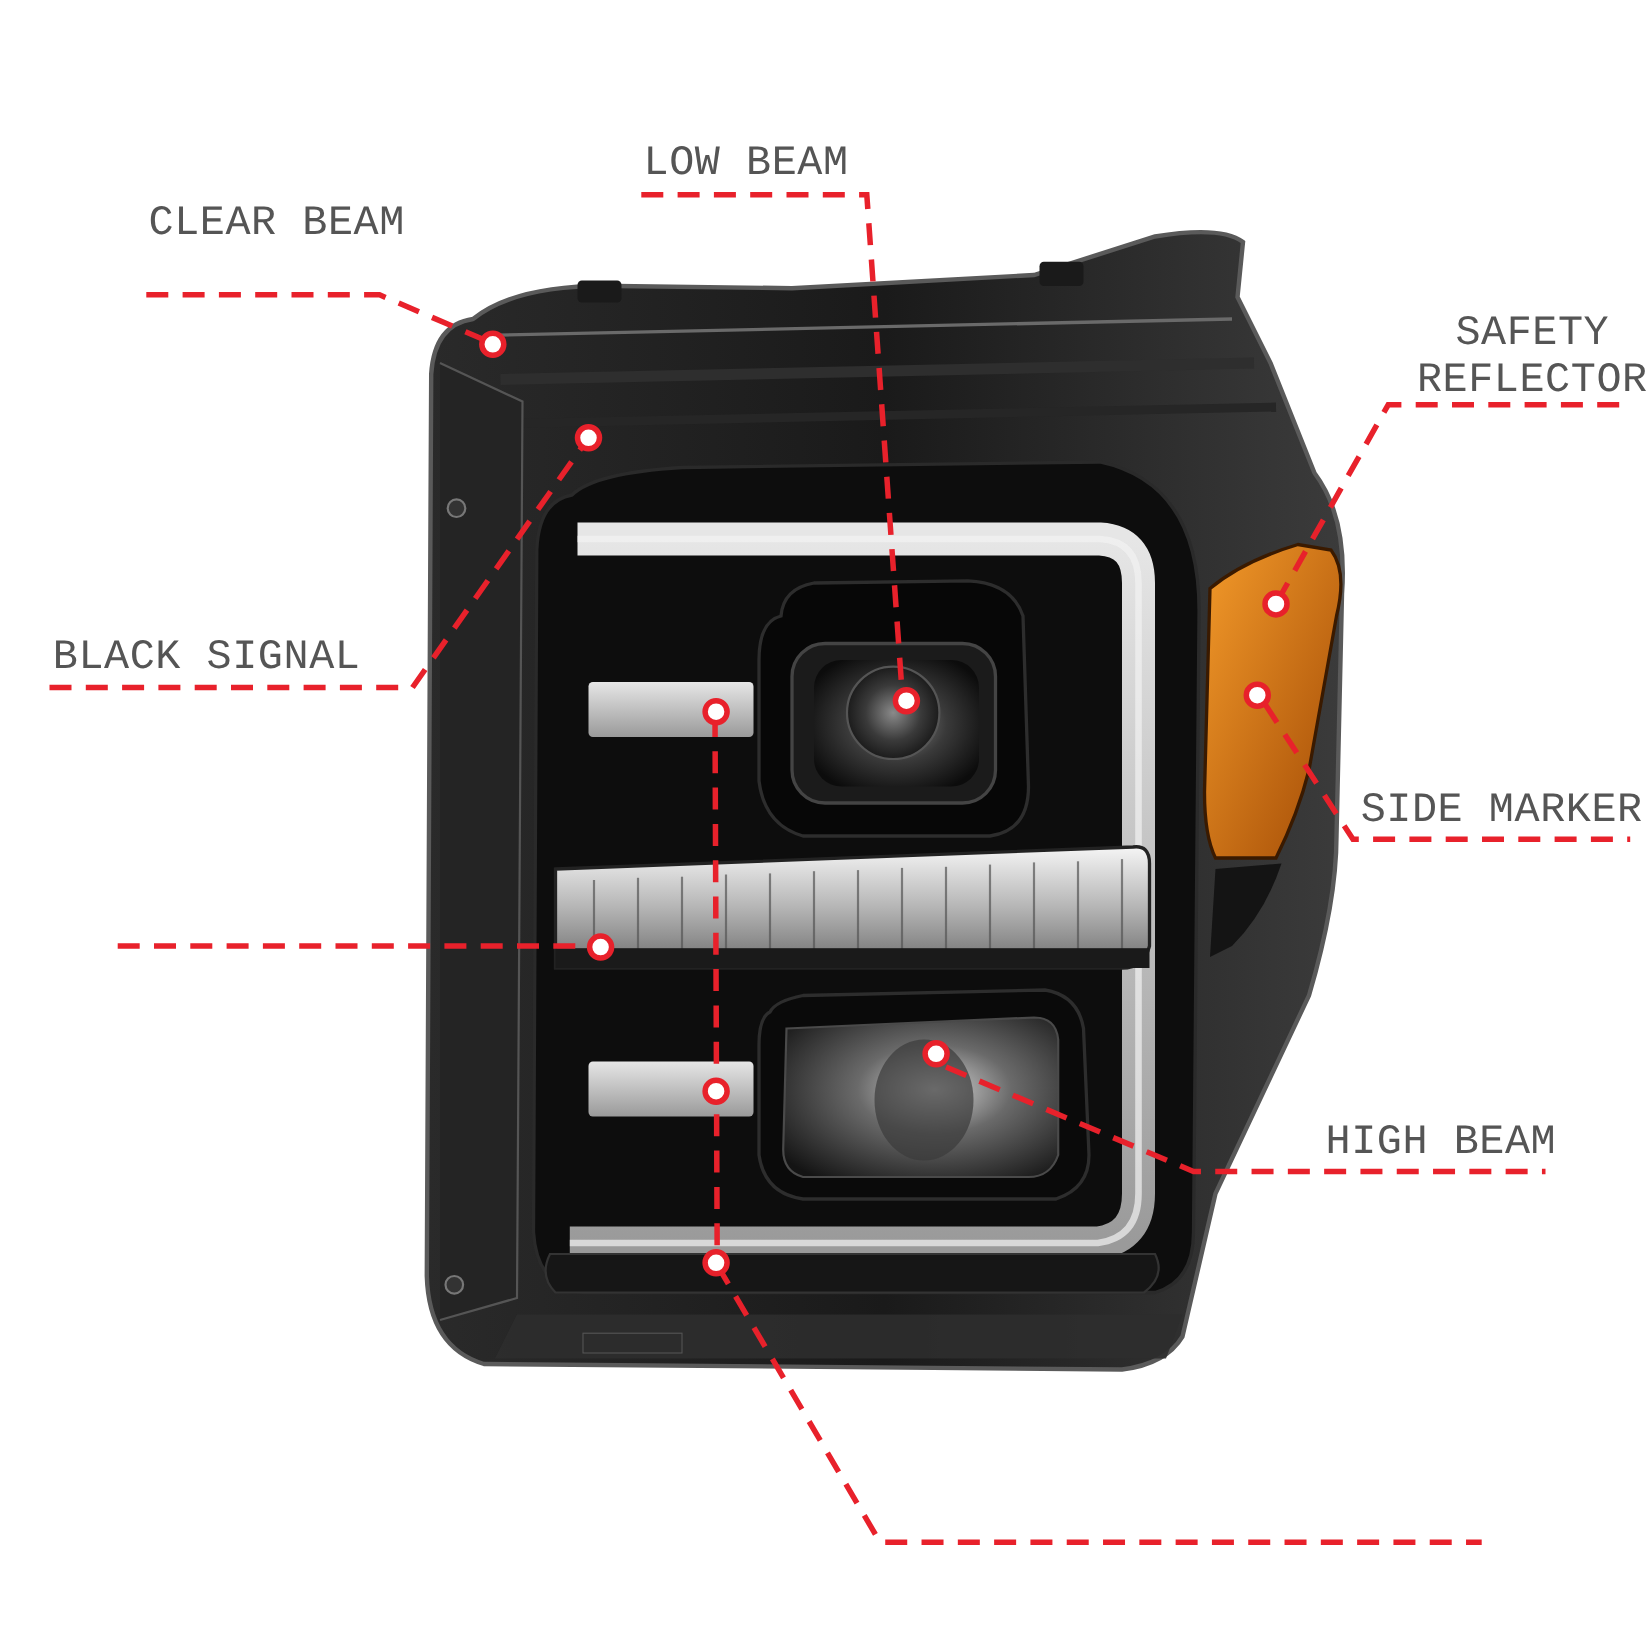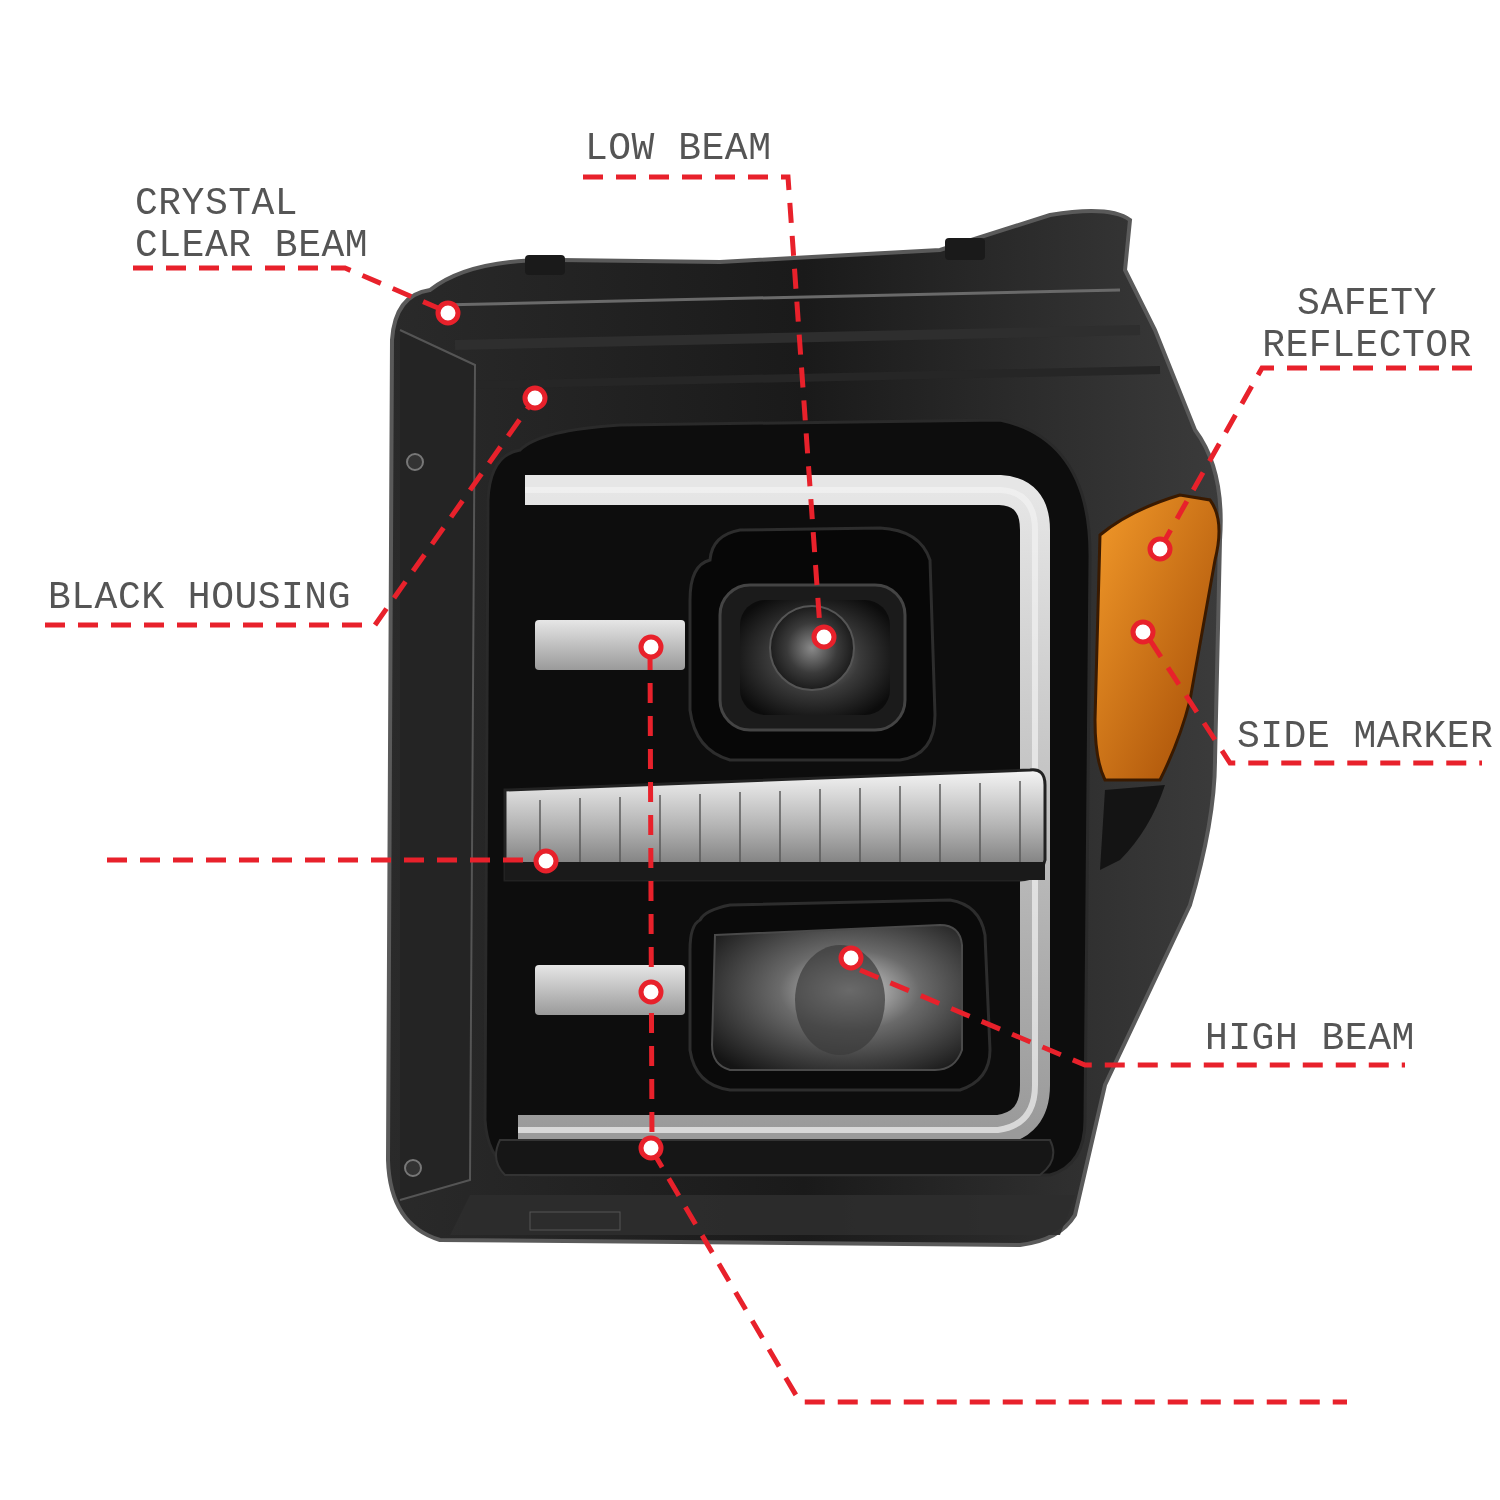--- a/index.html
+++ b/index.html
@@ -137,7 +137,6 @@
   </svg>
 
   <div class="label" style="left:135px;top:183px;">
-    <div>CRYSTAL</div>
     <div>CLEAR BEAM</div>
   </div>
 

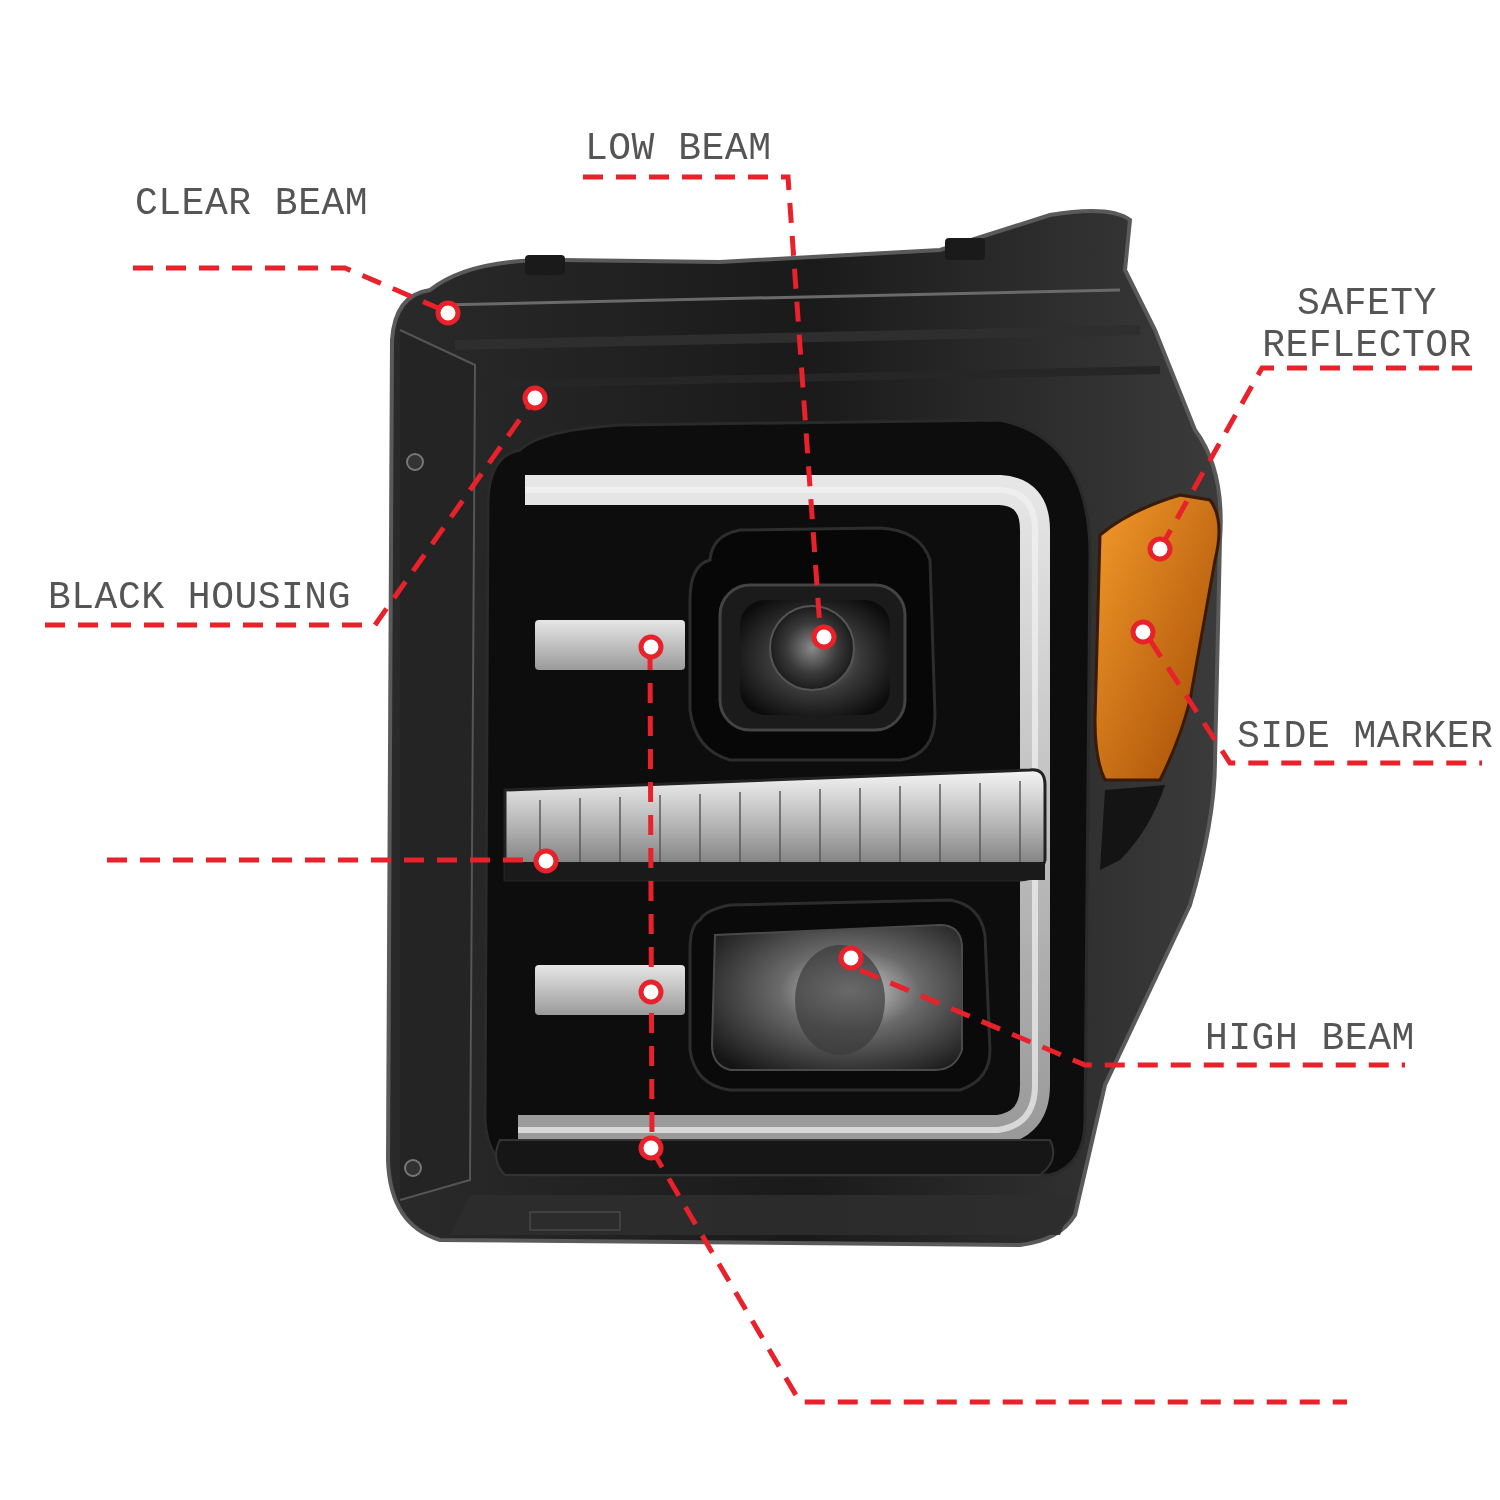--- a/index.html
+++ b/index.html
@@ -144,7 +144,7 @@
     <div>LOW BEAM</div>
   </div>
 
-  <div class="label center" style="left:1262px;top:283px;width:210px;">
+  <div class="label center" style="left:1288px;top:283px;width:210px;">
     <div>SAFETY</div>
     <div>REFLECTOR</div>
   </div>

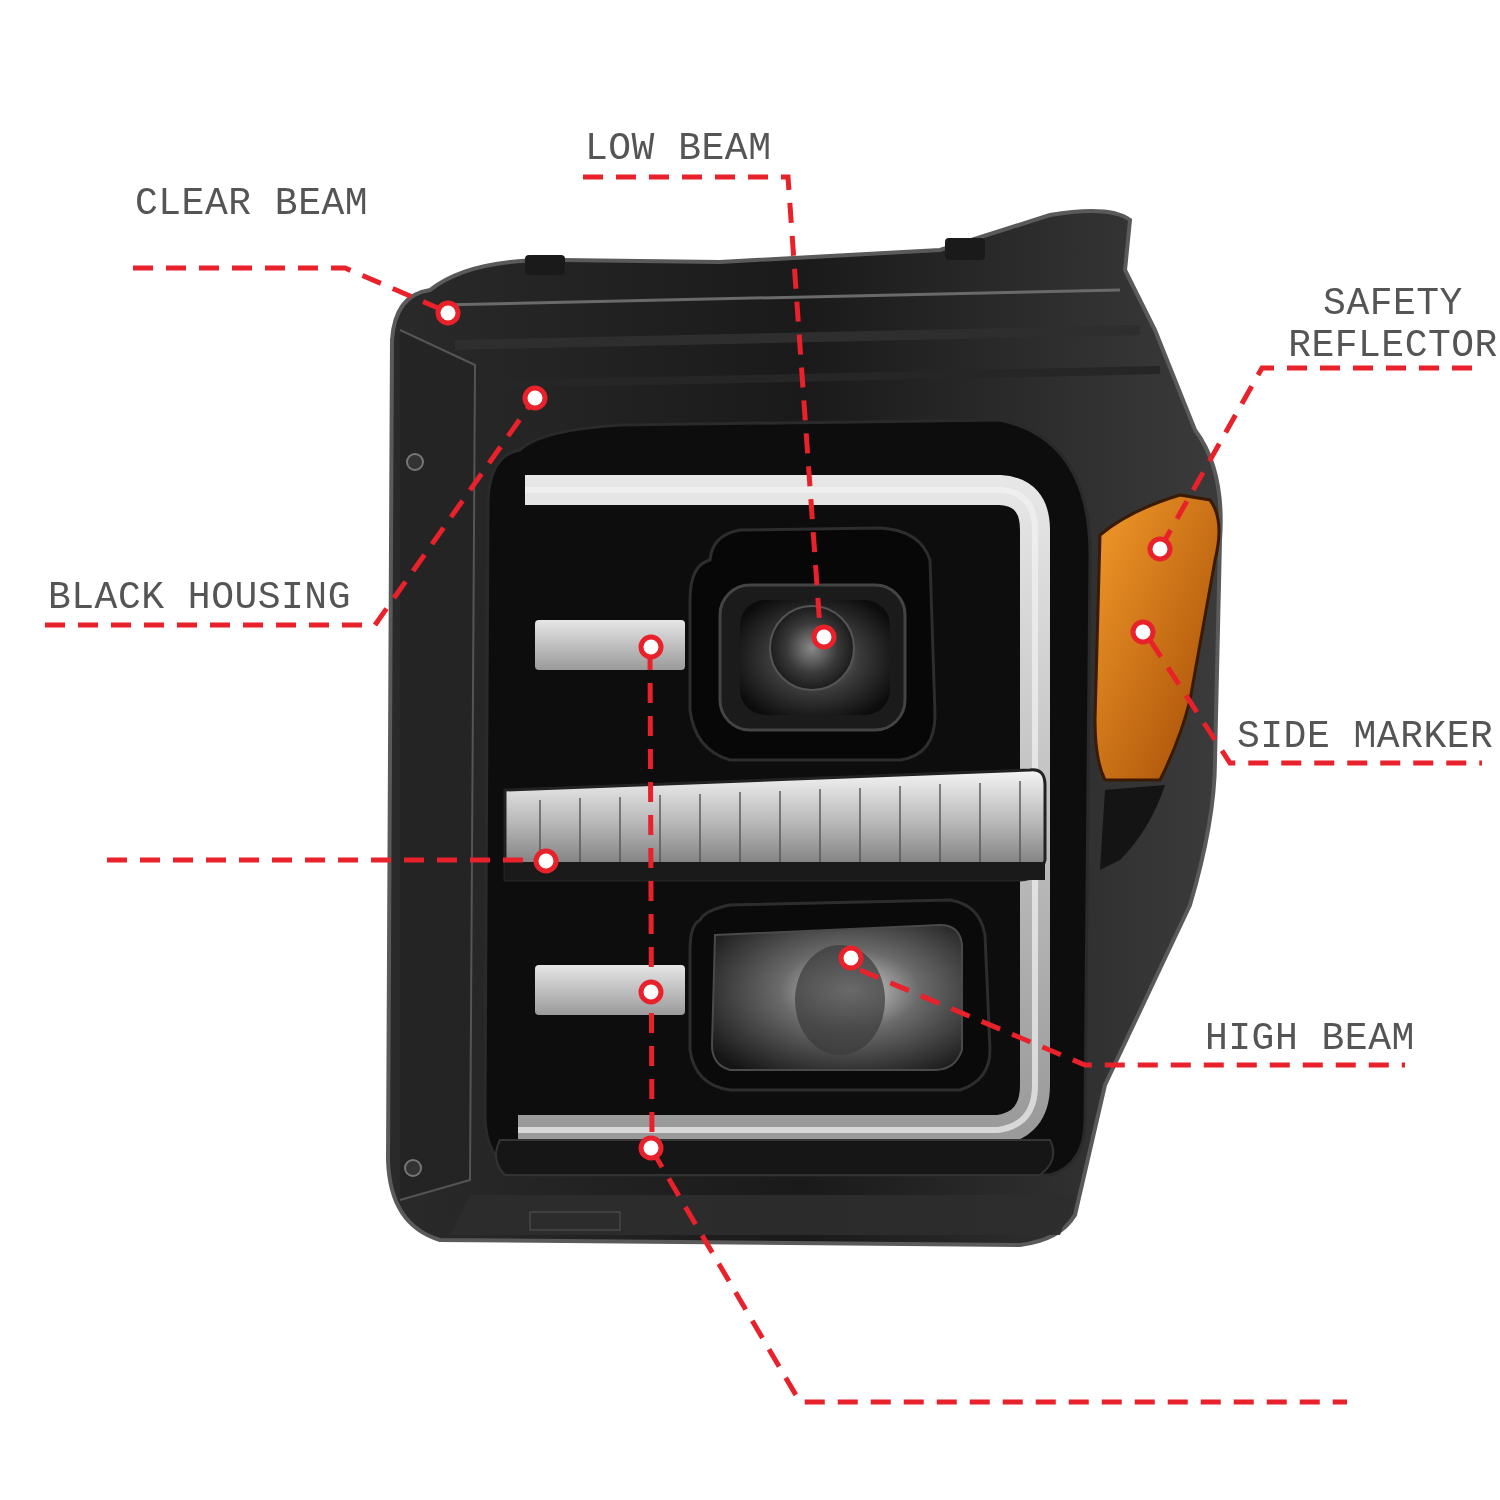--- a/index.html
+++ b/index.html
@@ -150,7 +150,7 @@
   </div>
 
   <div class="label" style="left:48px;top:577px;">
-    <div>BLACK HOUSING</div>
+    <div>BLACK SIGNAL</div>
   </div>
 
   <div class="label" style="left:1237px;top:716px;">

